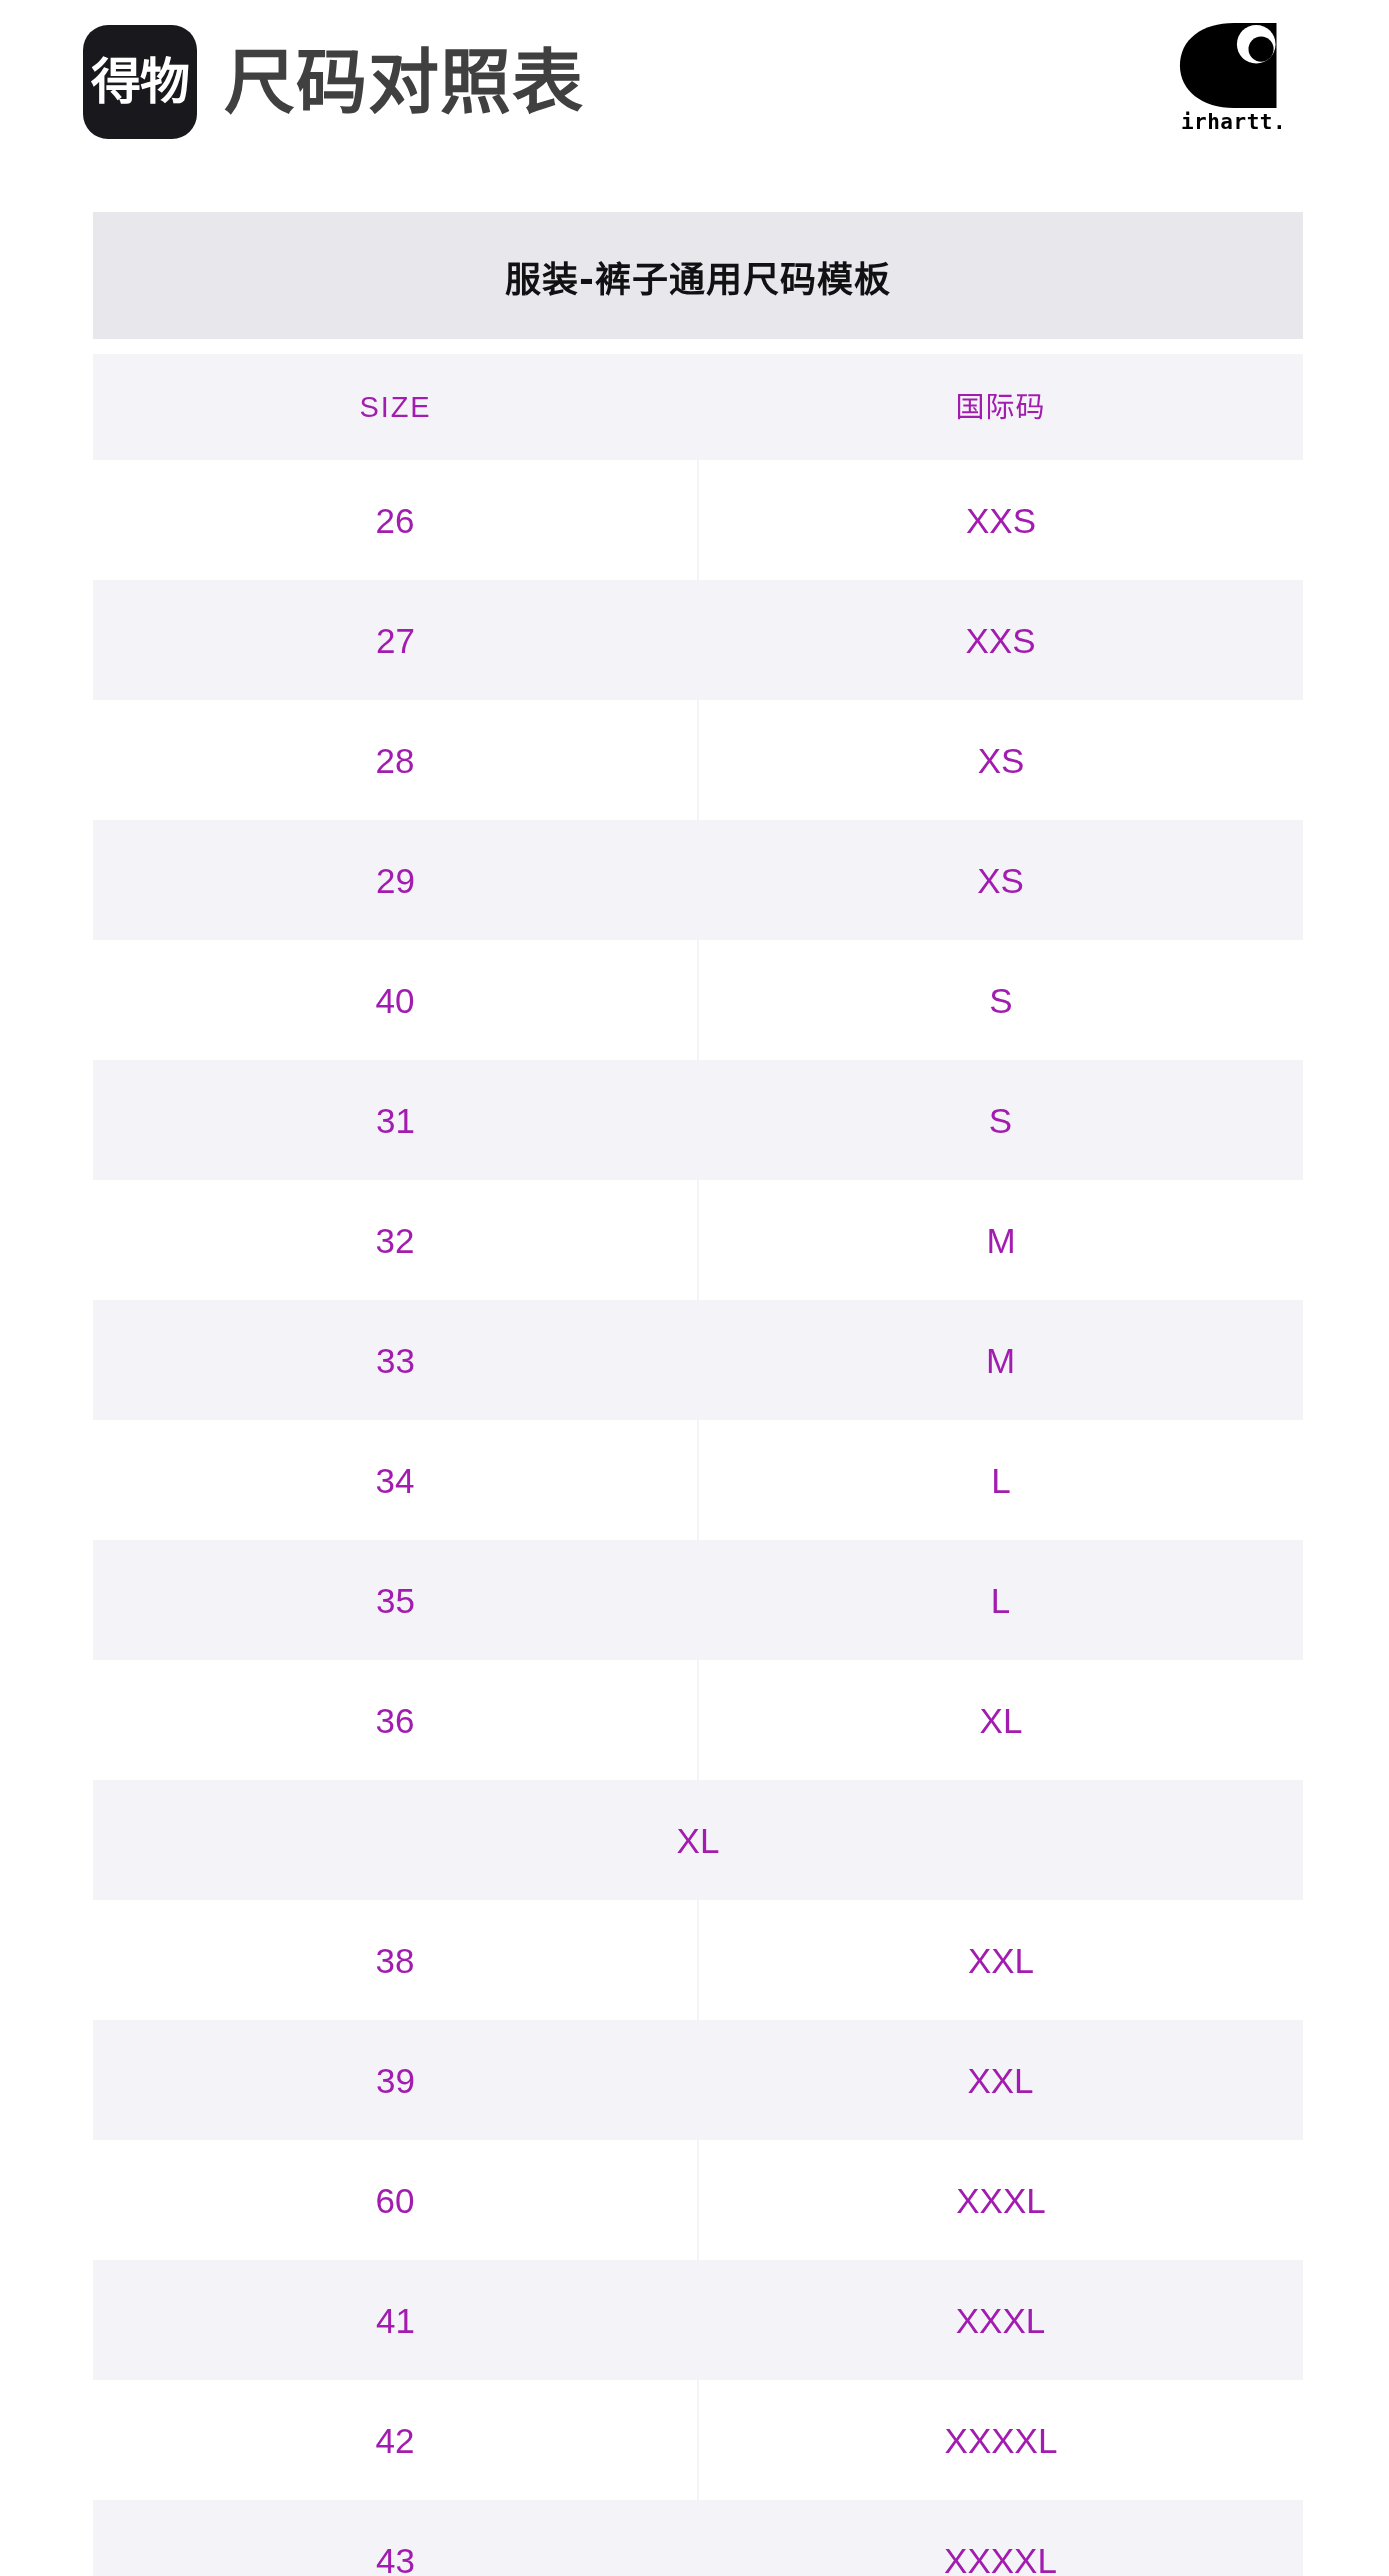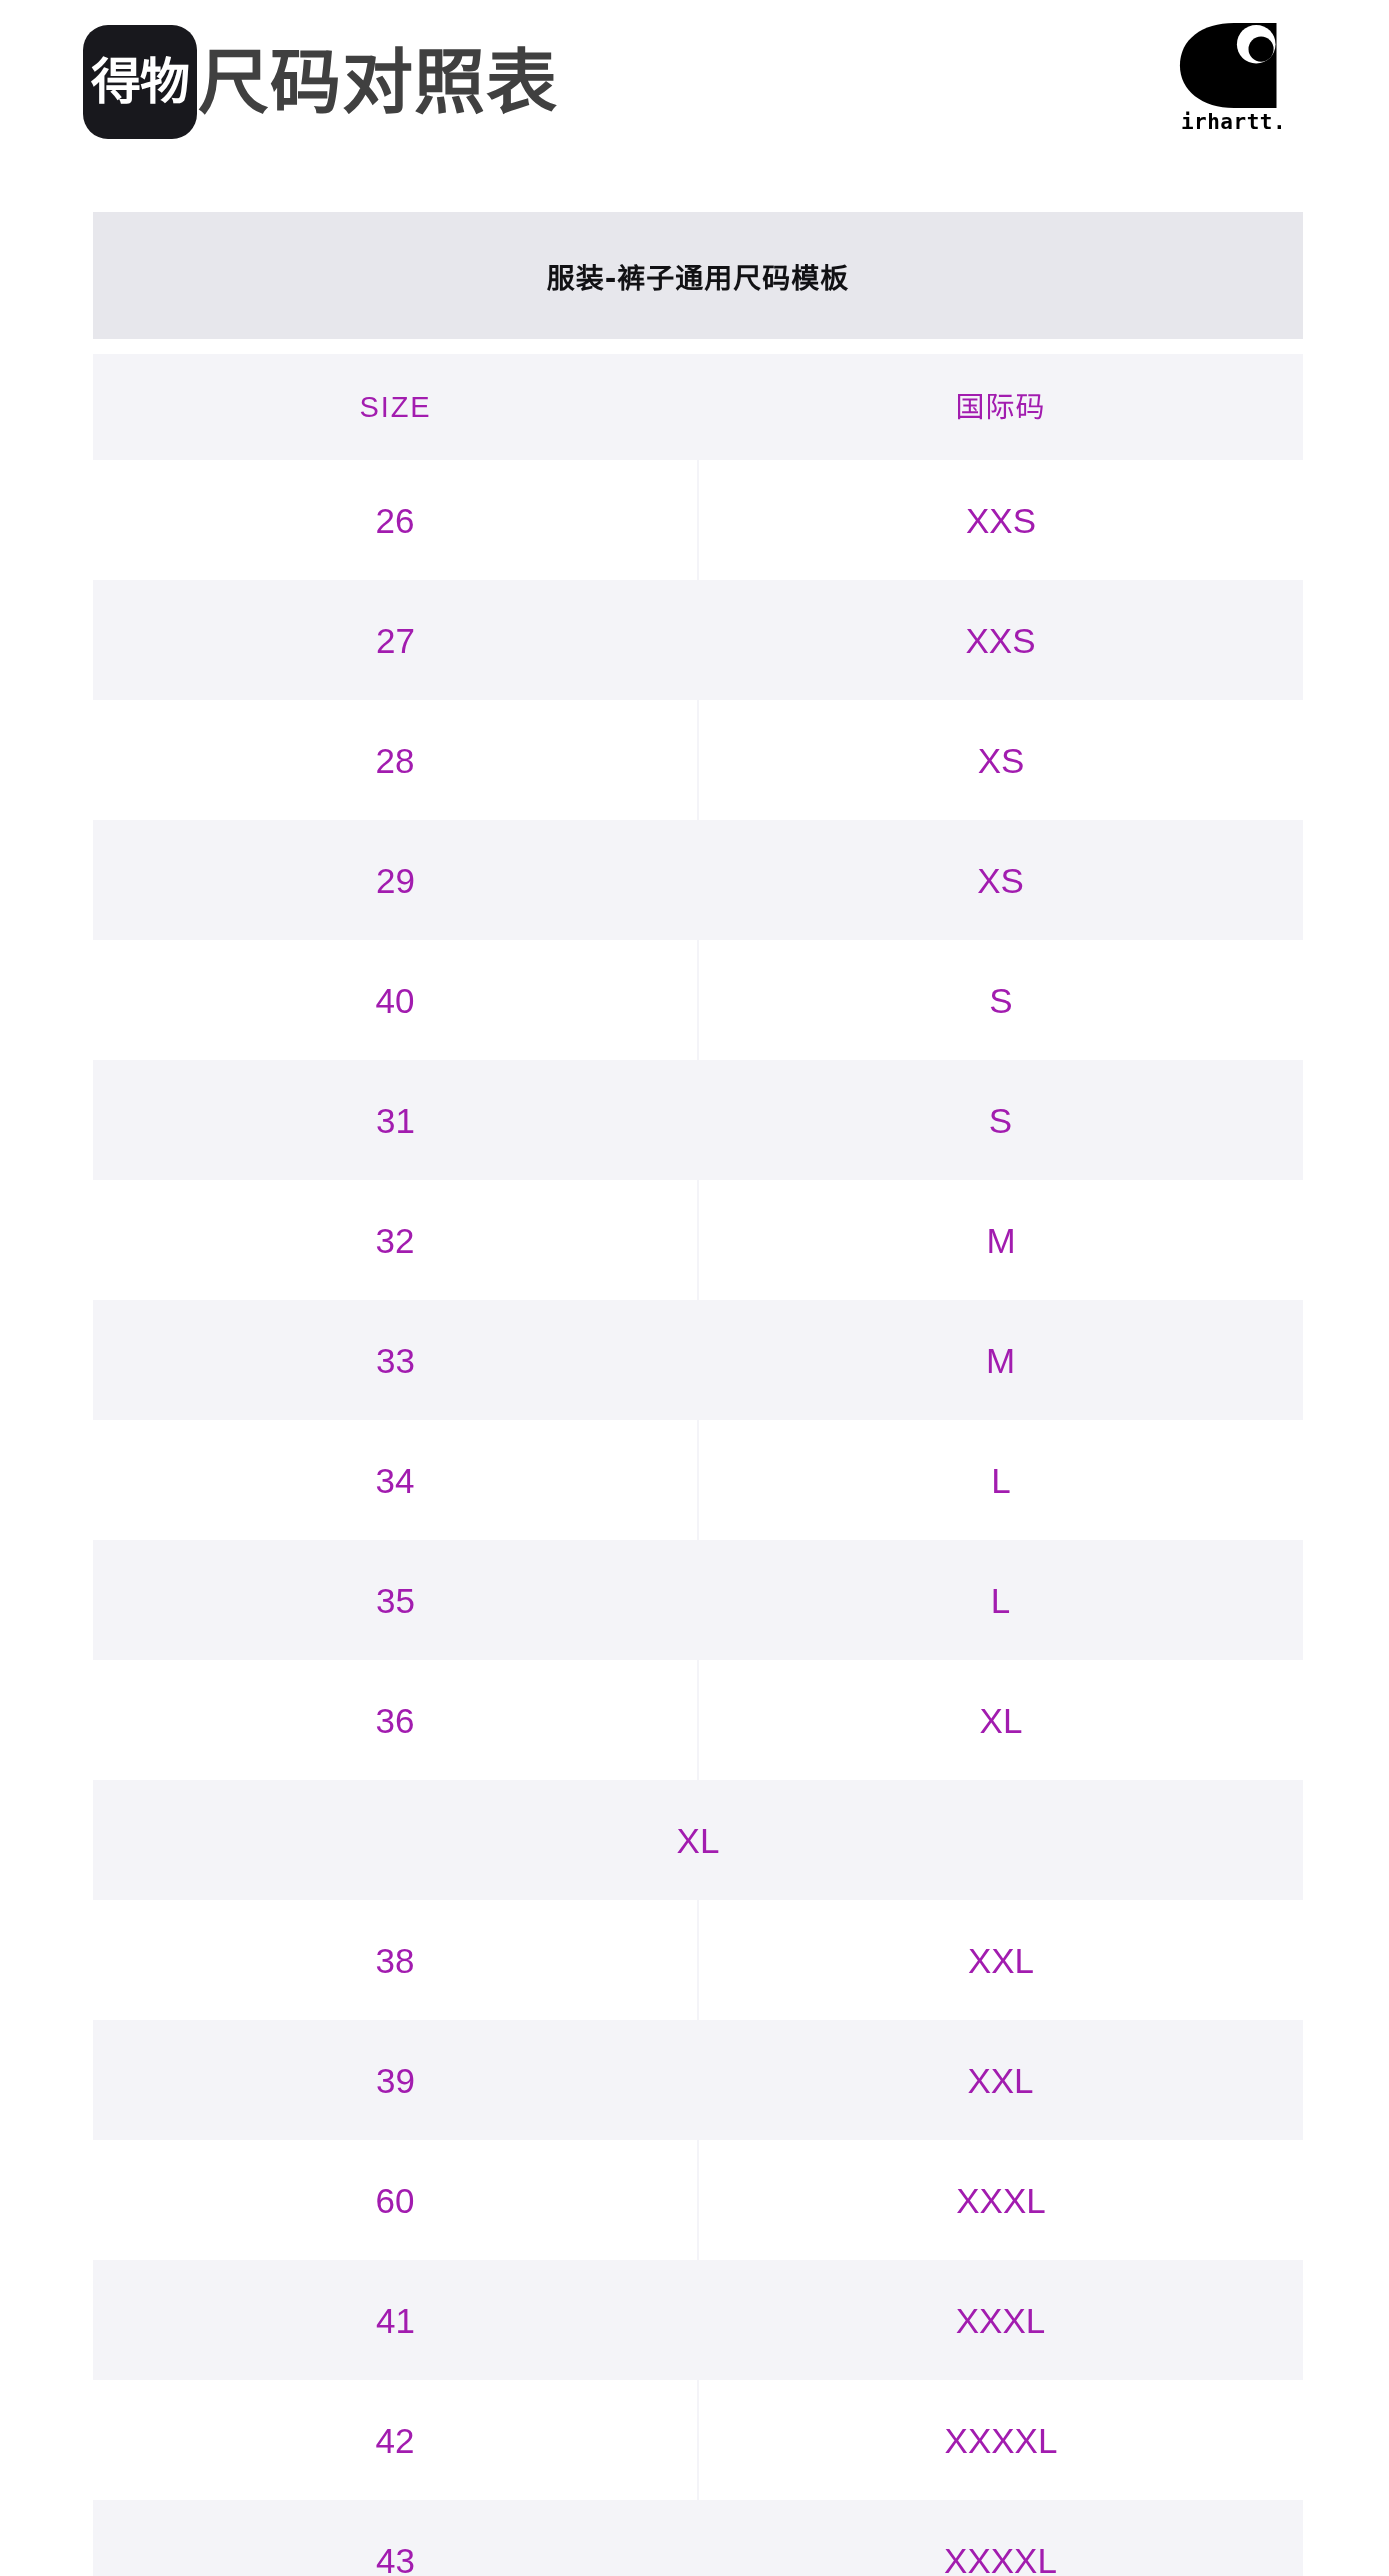--- a/index.html
+++ b/index.html
@@ -31,7 +31,7 @@
     left: 83px; top: 25px;
     display: flex;
     align-items: center;
-    gap: 1px;
+    gap: 27px;
   }
   .app-logo {
     width: 114px;

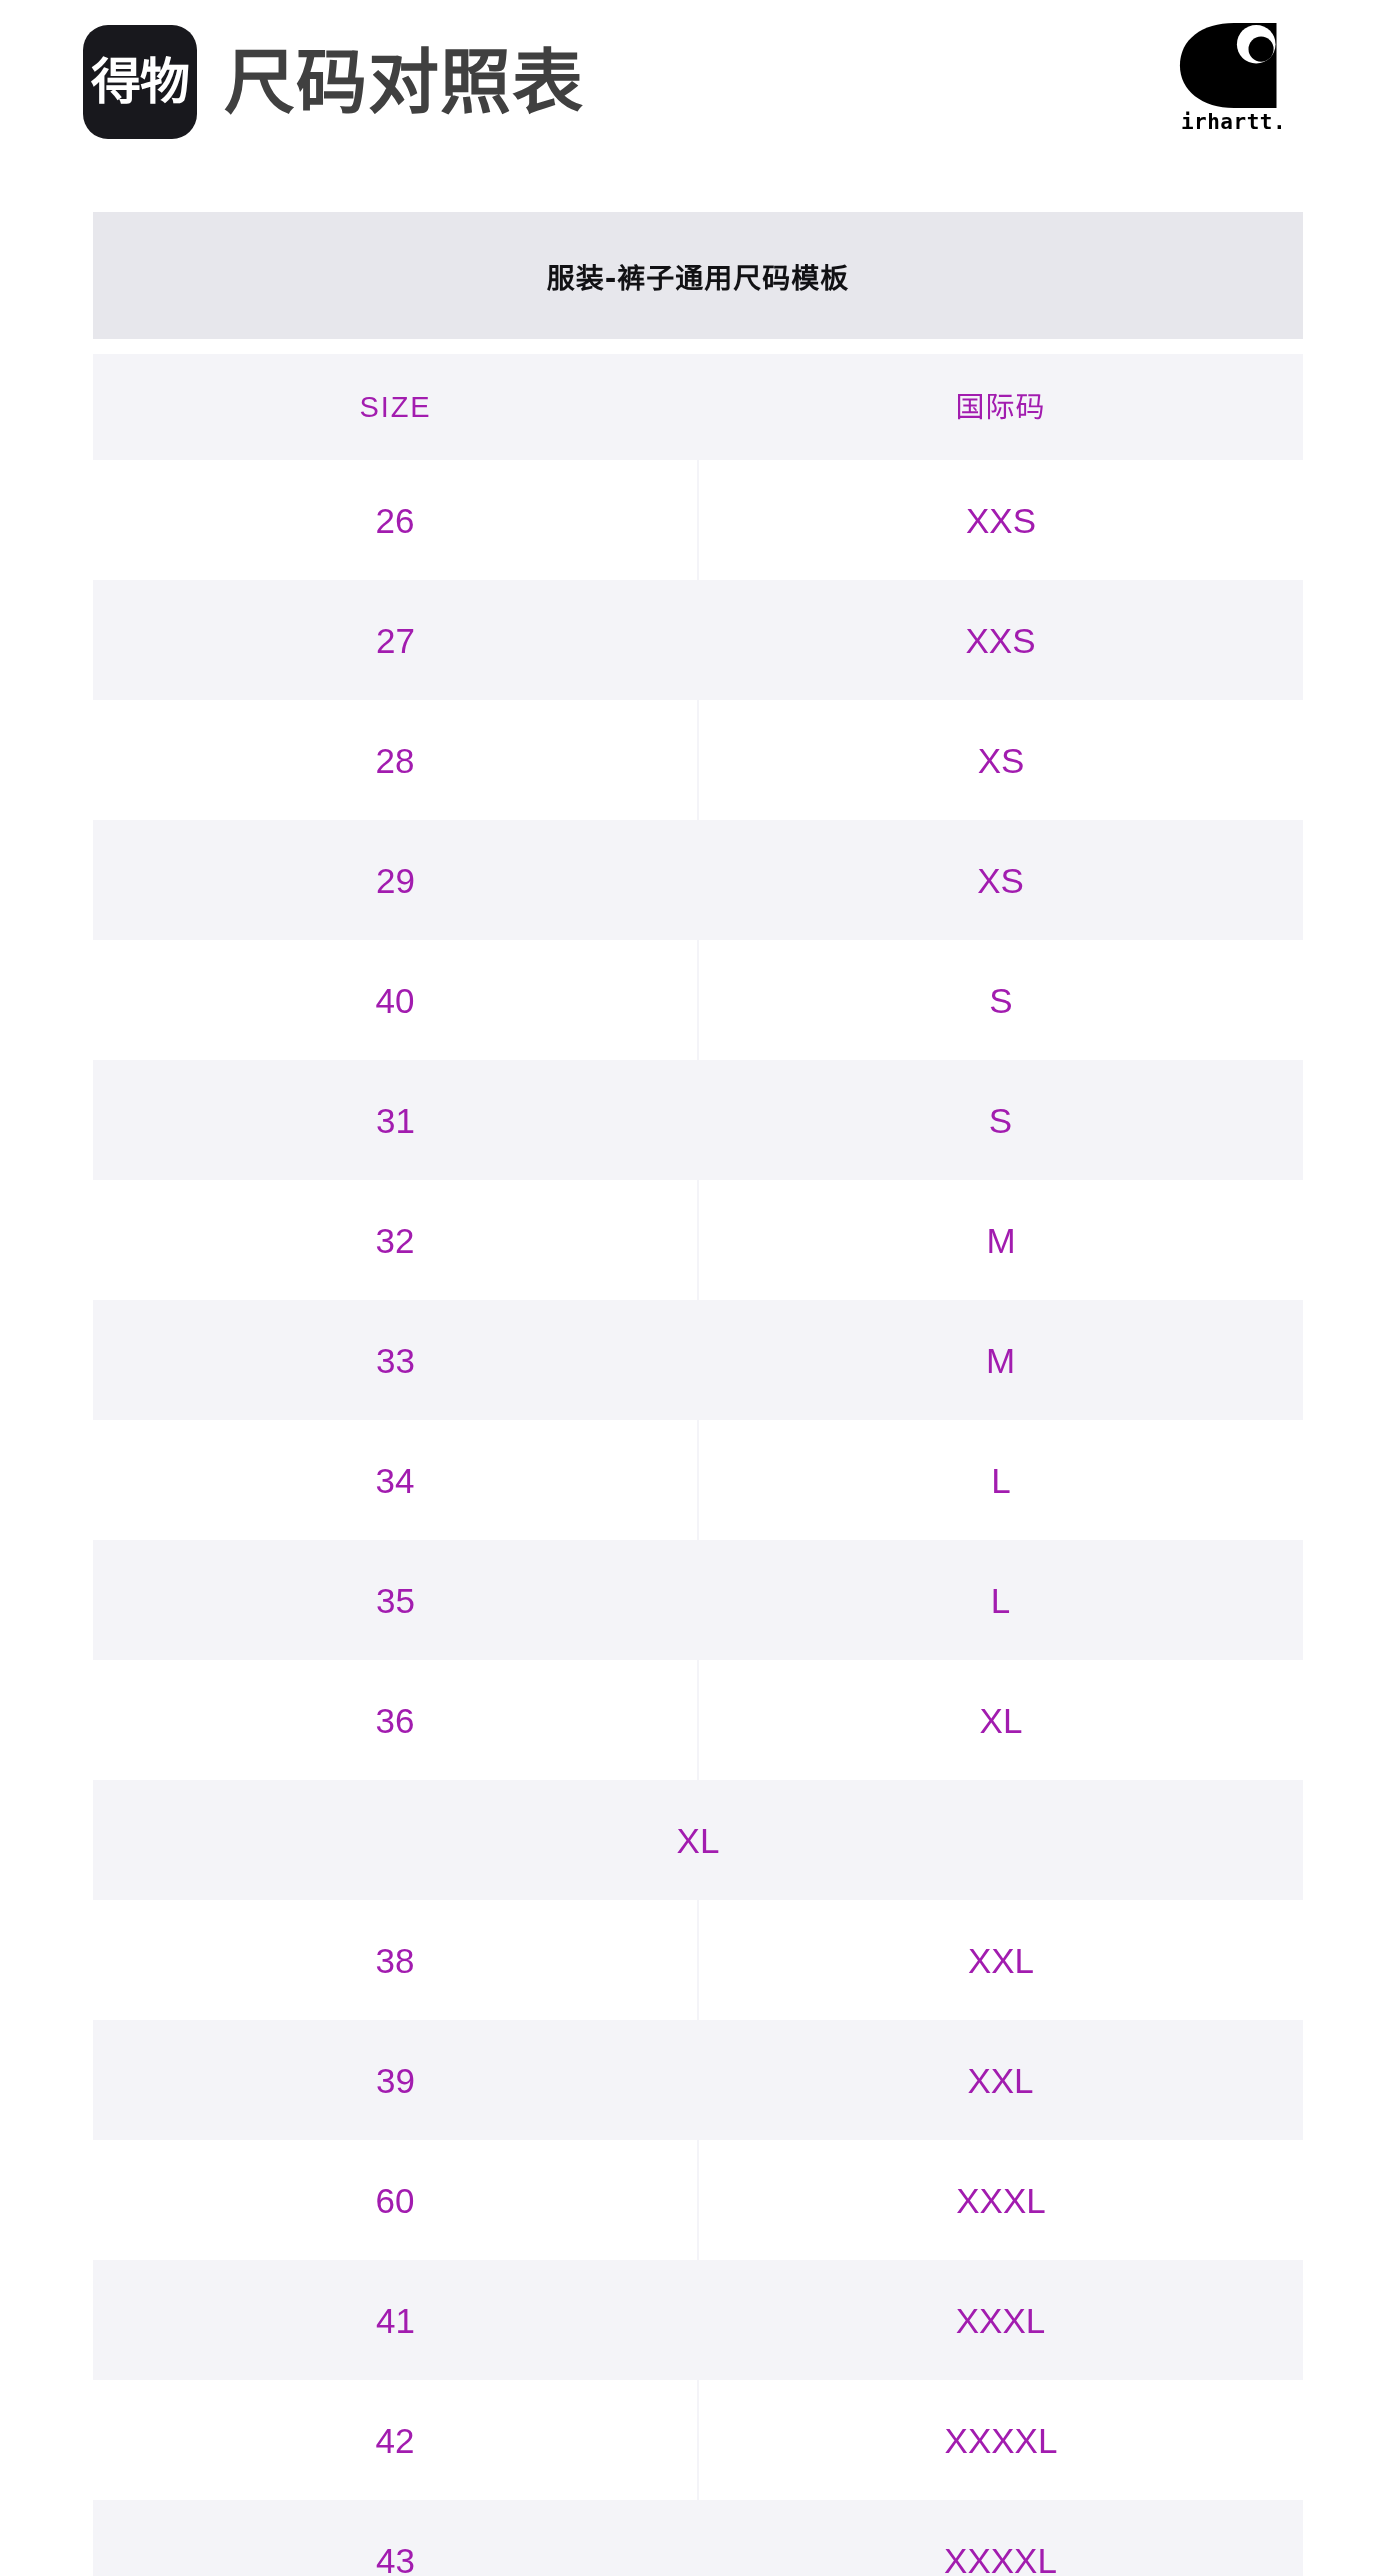--- a/index.html
+++ b/index.html
@@ -96,7 +96,7 @@
     justify-content: center;
   }
   .table-title-text {
-    font-size: 28px;
+    font-size: 36px;
     font-weight: 700;
     color: #111114;
     letter-spacing: 1px;

